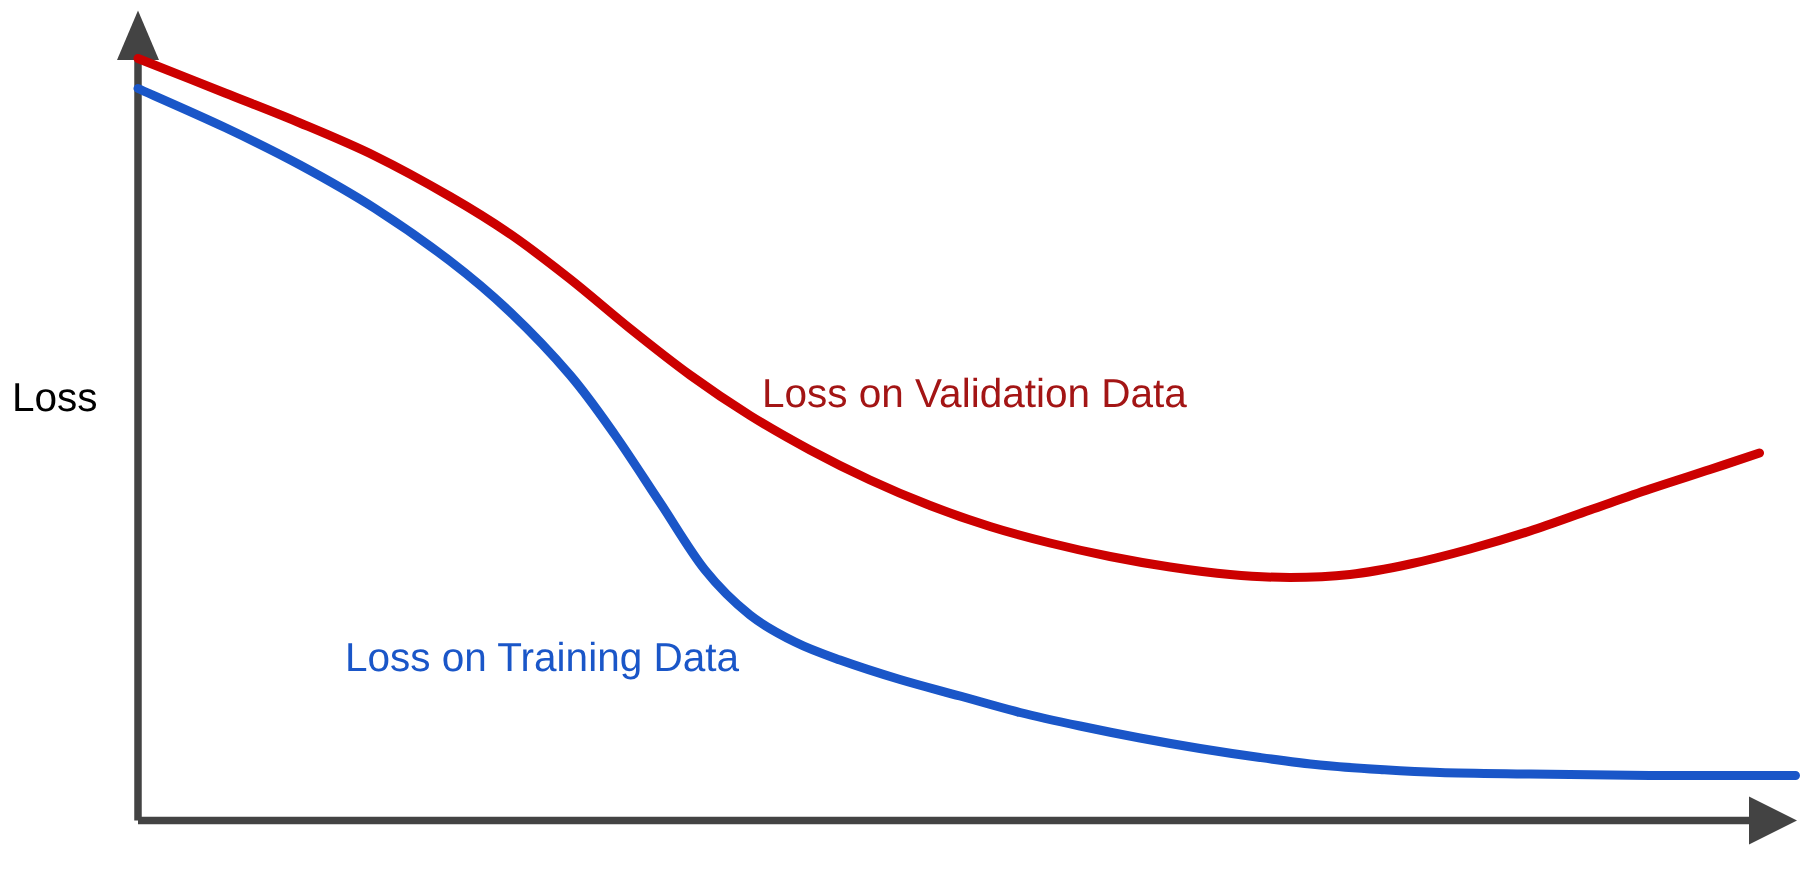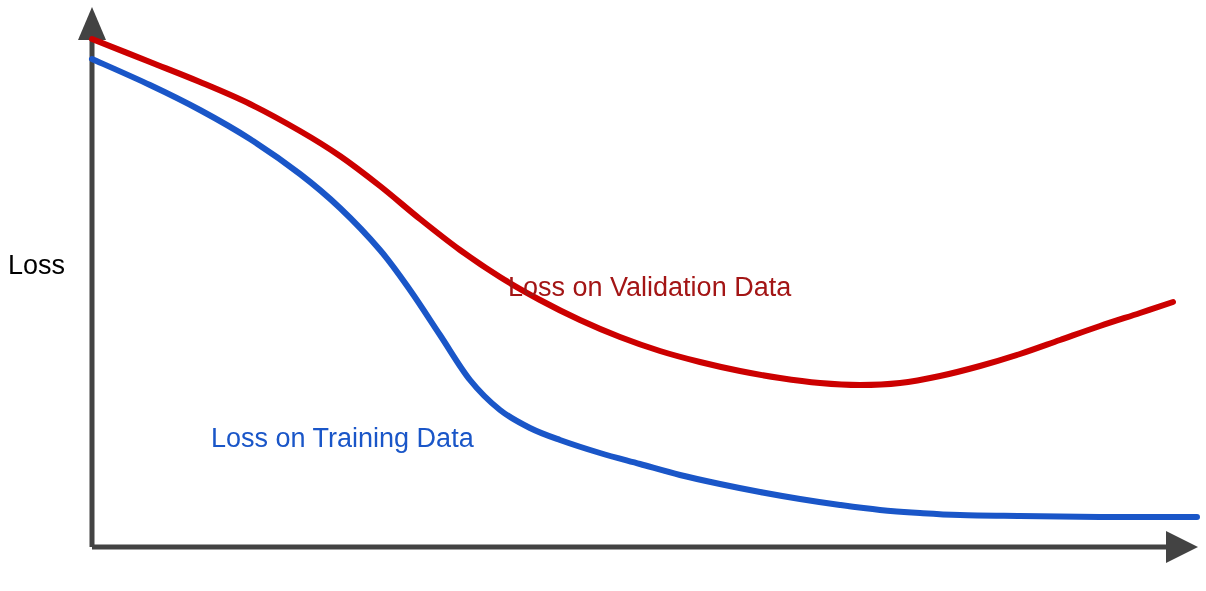--- a/index.html
+++ b/index.html
@@ -50,7 +50,6 @@
   #validation-label {
     left: 508px;
     top: 249px;
-    margin-top: 25px;
   }
   #training-label {
     left: 211px;

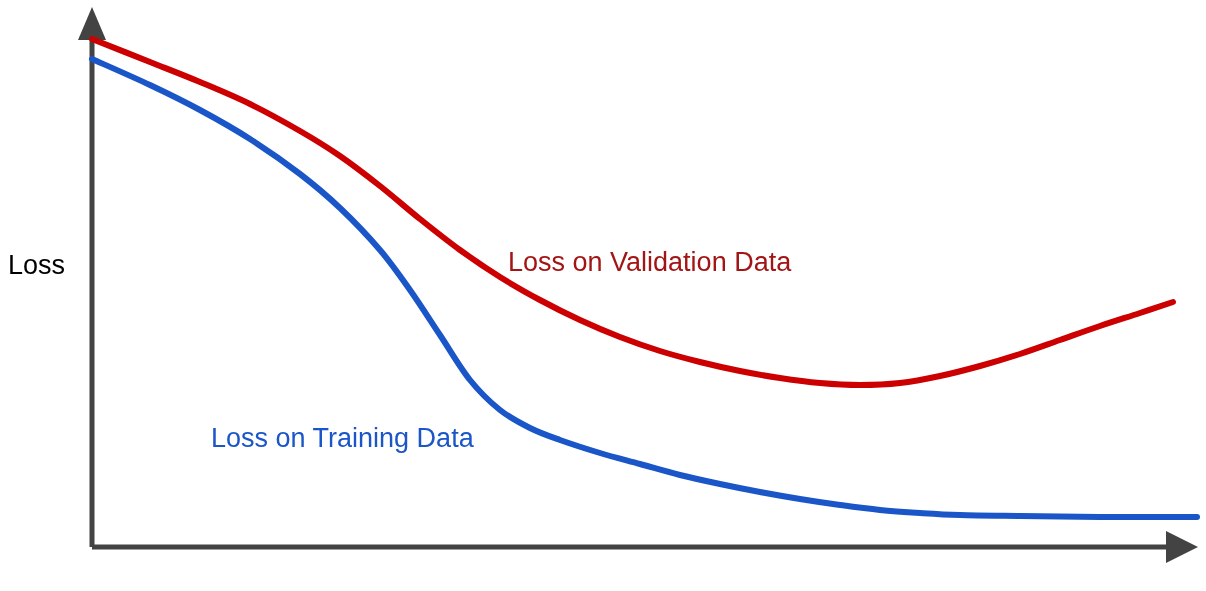--- a/index.html
+++ b/index.html
@@ -52,7 +52,7 @@
     top: 249px;
   }
   #training-label {
-    left: 211px;
+    left: 230px;
     top: 425px;
     text-align: right;
   }

